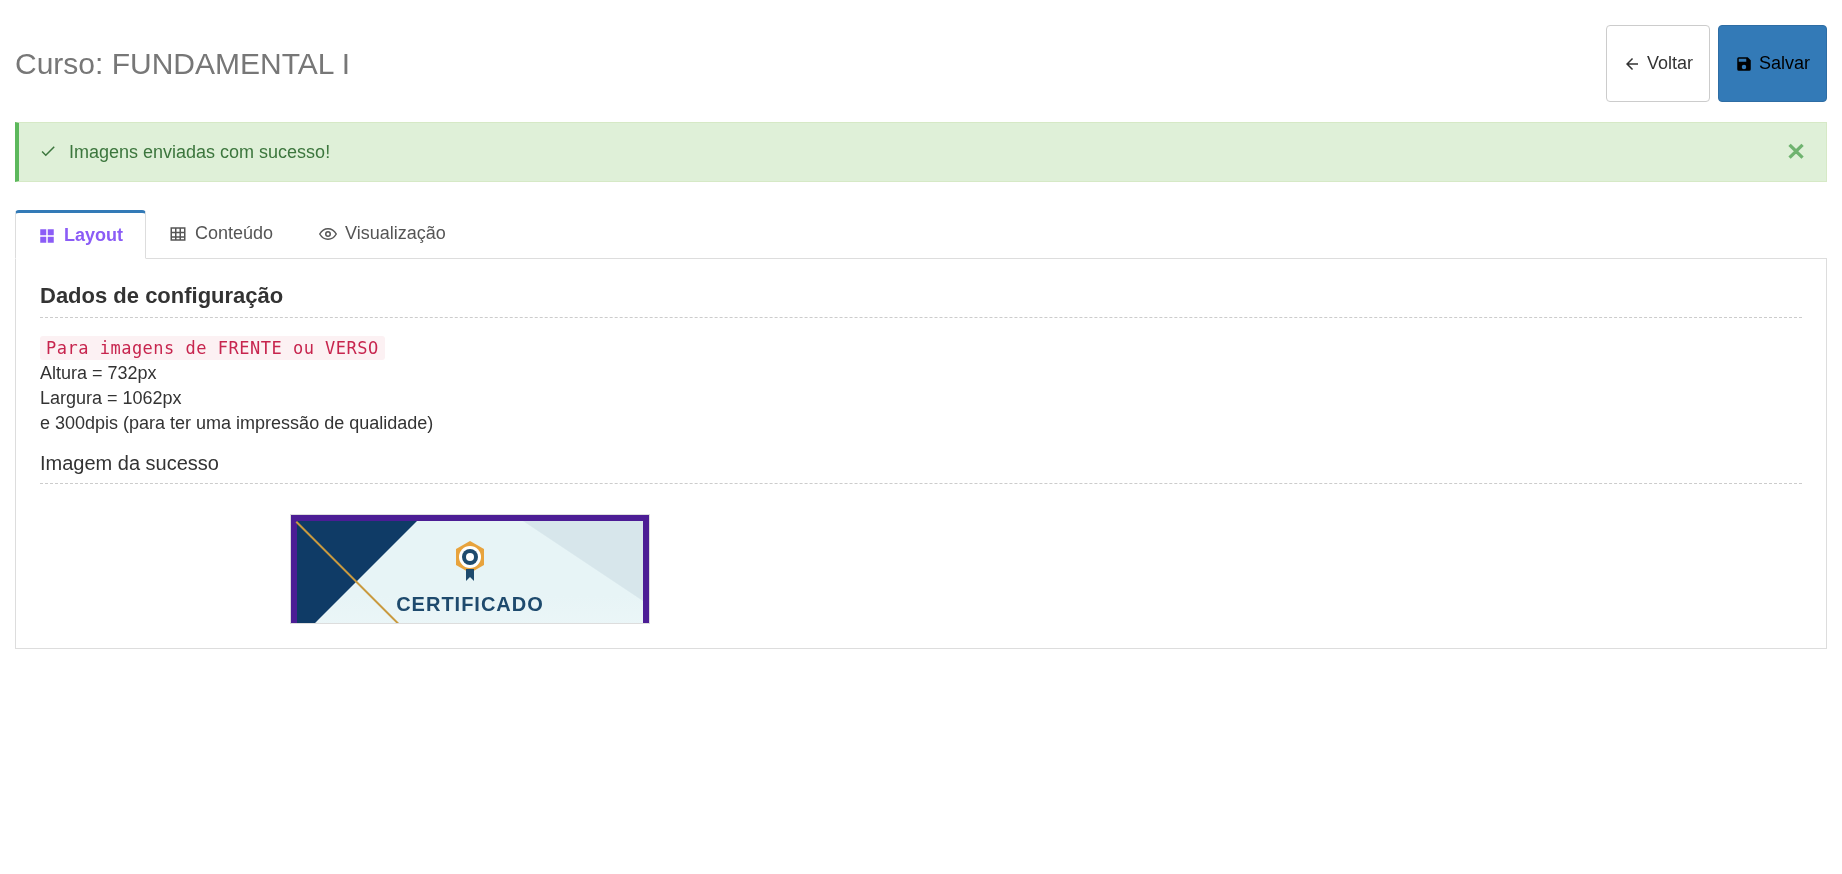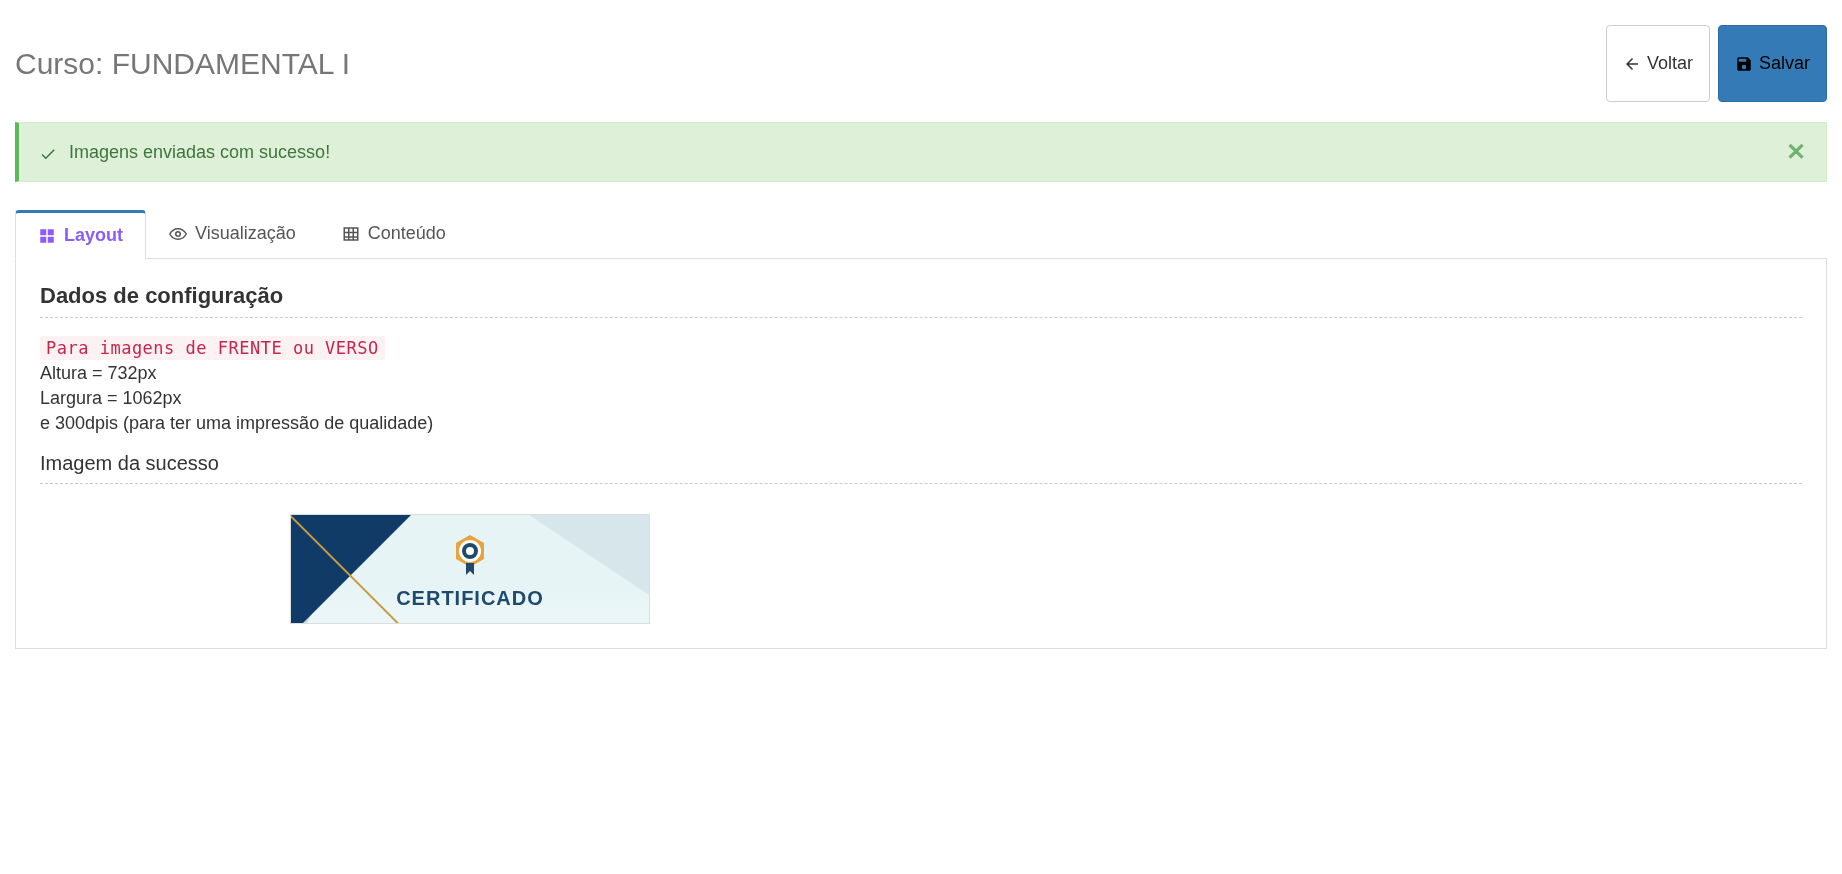--- a/index.html
+++ b/index.html
@@ -57,7 +57,7 @@
       font-size: 18px;
       margin-bottom: 28px;
     }
-    .alert-inner { display: flex; align-items: flex-end; gap: 12px; }
+    .alert-inner { display: flex; align-items: flex-start; gap: 12px; }
     .alert-close {
       background: none;
       border: none;

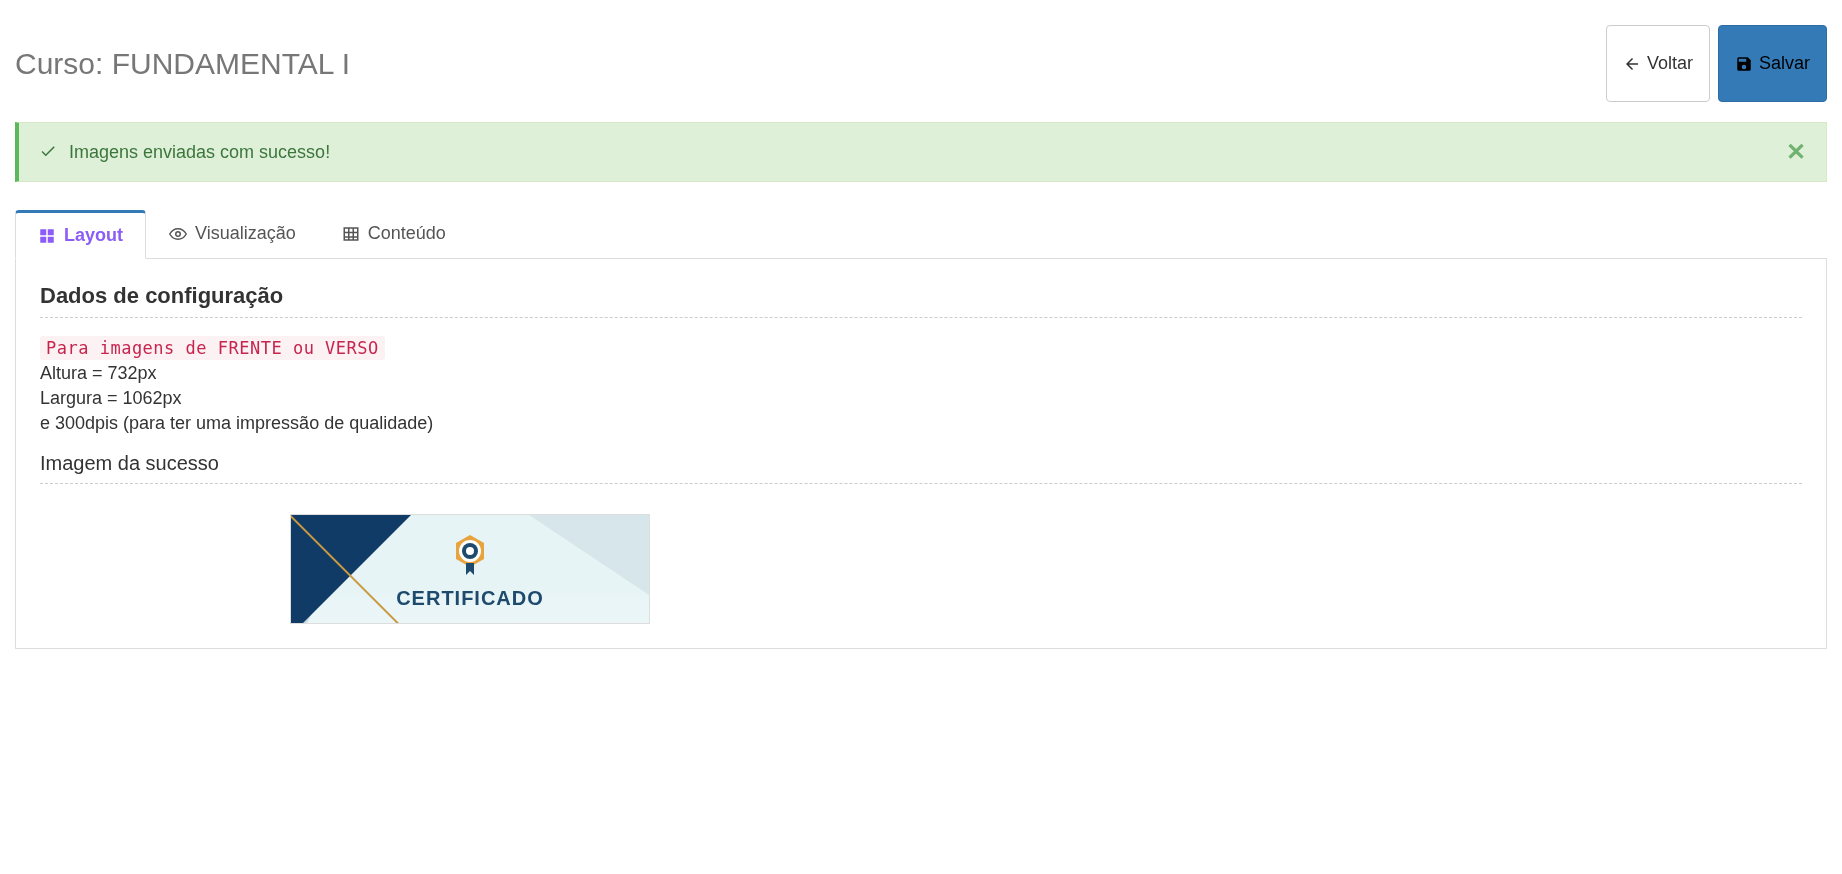--- a/index.html
+++ b/index.html
@@ -234,18 +234,18 @@
     <li>
       <a>
         <svg class="icon-md" viewBox="0 0 24 24">
-            <path fill="none" stroke="currentColor" stroke-width="2" d="M1 12s4-7 11-7 11 7 11 7-4 7-11 7S1 12 1 12z"></path>
-            <circle cx="12" cy="12" r="3" fill="none" stroke="currentColor" stroke-width="2"></circle>
-          </svg>
-        <span>Visualização</span>
+            <path fill="none" stroke="currentColor" stroke-width="2" d="M3 4h18v16H3zM3 10h18M3 16h18M9 4v16M15 4v16"></path>
+          </svg>
+        <span>Conteúdo</span>
       </a>
     </li>
     <li>
       <a>
         <svg class="icon-md" viewBox="0 0 24 24">
-            <path fill="none" stroke="currentColor" stroke-width="2" d="M3 4h18v16H3zM3 10h18M3 16h18M9 4v16M15 4v16"></path>
-          </svg>
-        <span>Conteúdo</span>
+            <path fill="none" stroke="currentColor" stroke-width="2" d="M1 12s4-7 11-7 11 7 11 7-4 7-11 7S1 12 1 12z"></path>
+            <circle cx="12" cy="12" r="3" fill="none" stroke="currentColor" stroke-width="2"></circle>
+          </svg>
+        <span>Visualização</span>
       </a>
     </li>
   </ul>

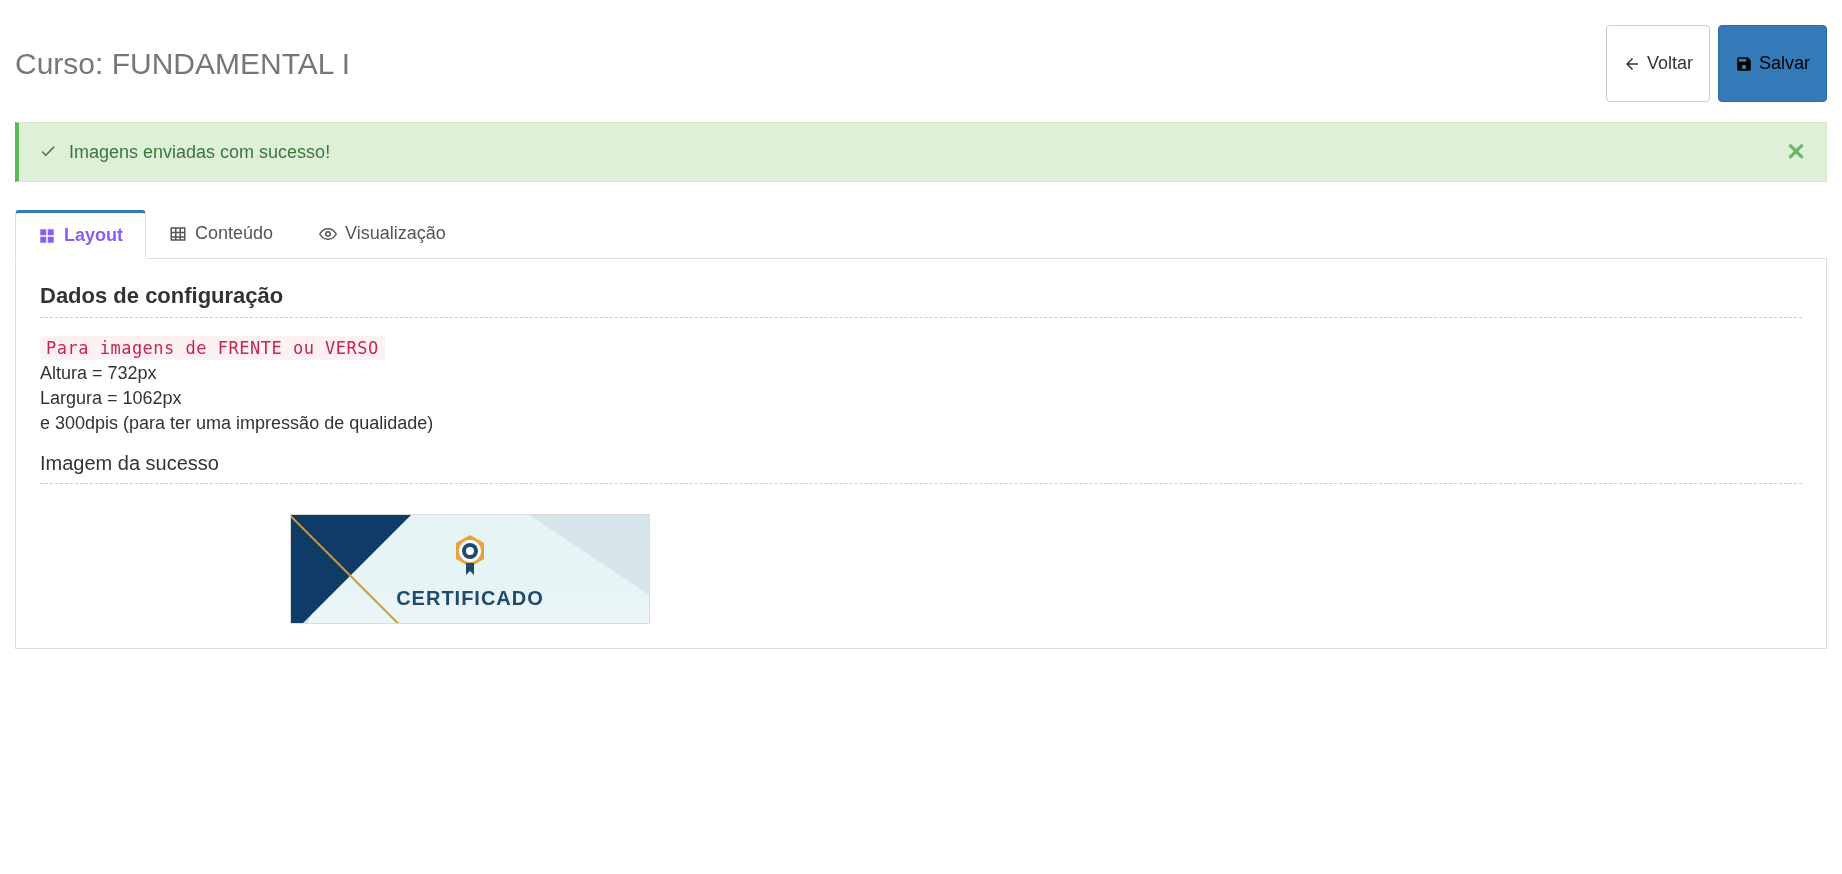--- a/index.html
+++ b/index.html
@@ -138,8 +138,8 @@
       width: 360px;
       height: 110px;
       border: 1px solid #ddd;
-      padding: 0;
-      background: #a21caf;
+      padding: 6px;
+      background: #4c1d95;
       overflow: hidden;
     }
     .img-preview .cert {

